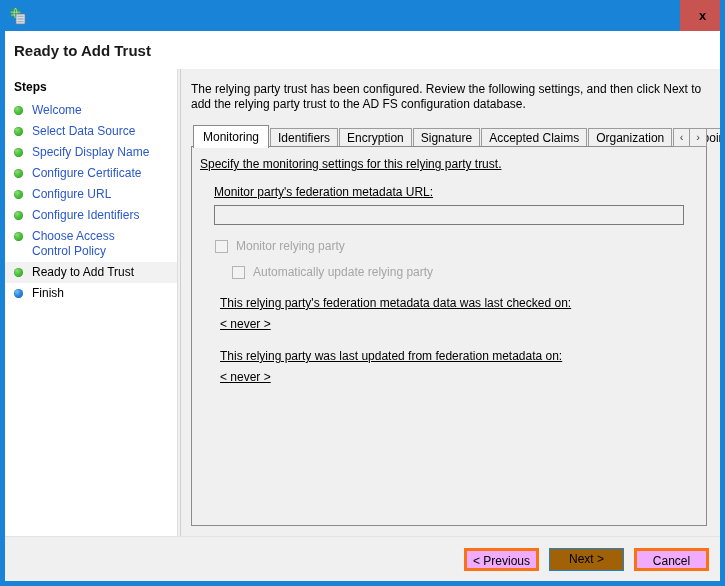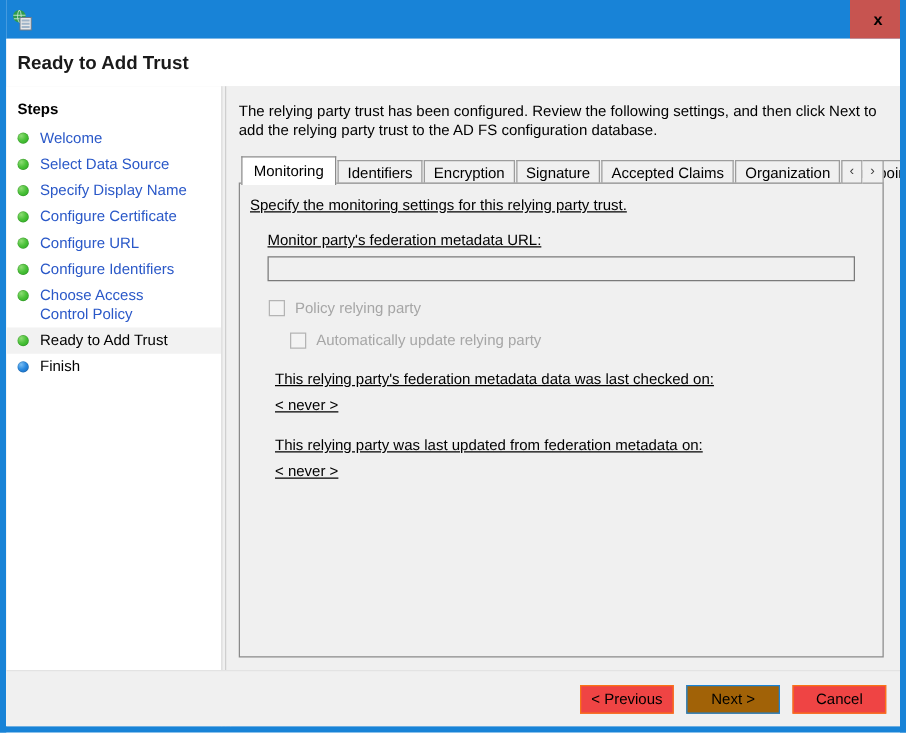--- a/index.html
+++ b/index.html
@@ -431,7 +431,7 @@
 
           <div class="chk-row indent1">
             <span class="checkbox"></span>
-            <span class="chk-label">Policy relying party</span>
+            <span class="chk-label">Monitor relying party</span>
           </div>
 
           <div class="chk-row indent2">

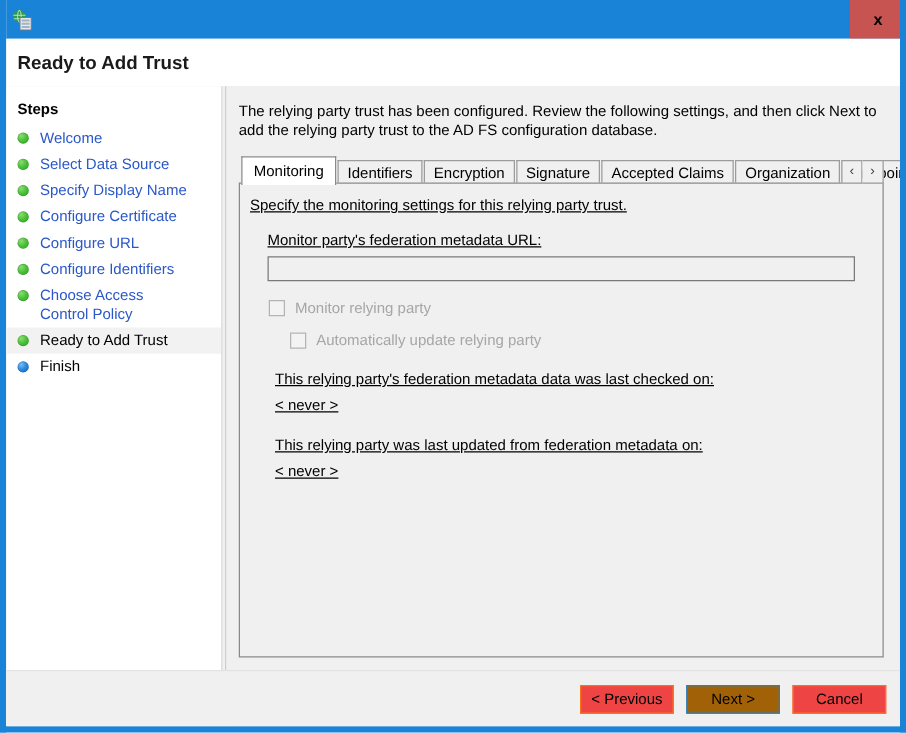--- a/index.html
+++ b/index.html
@@ -317,8 +317,8 @@
     width: 75px;
     height: 23px;
     box-sizing: border-box;
-    background: #ef4444;
-    border: 1px solid #f97316;
+    background: #f0abfc;
+    border: 3px solid #f97316;
     font-family: "Liberation Sans", sans-serif;
     font-size: 12px;
     color: #000000;

